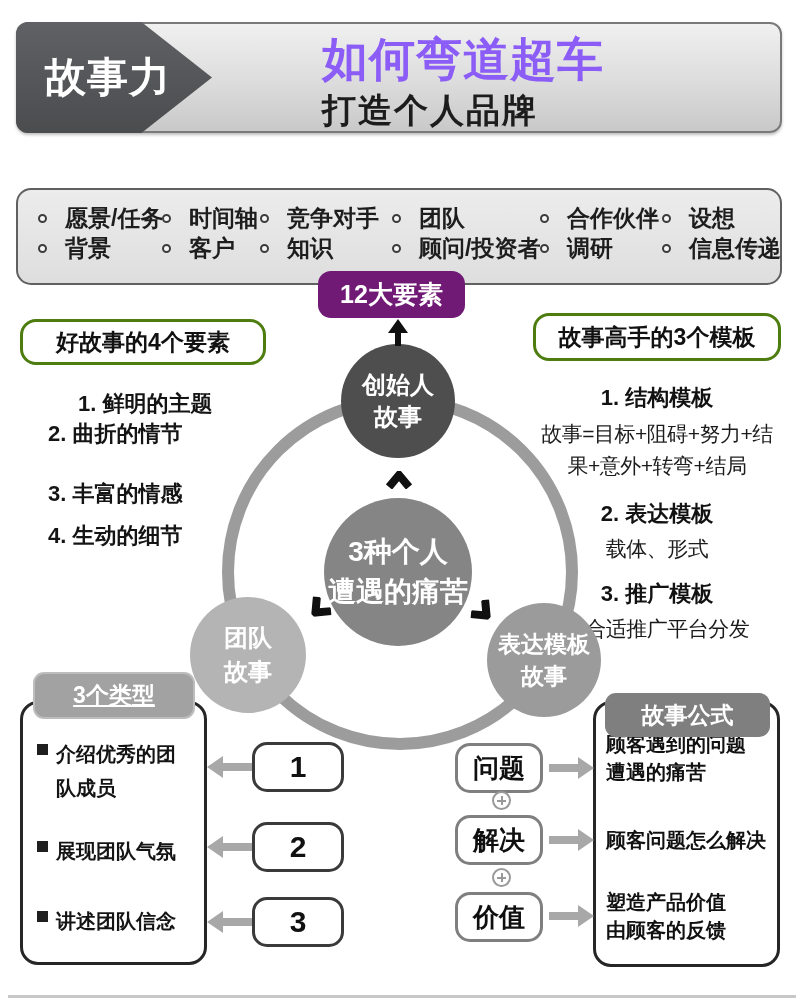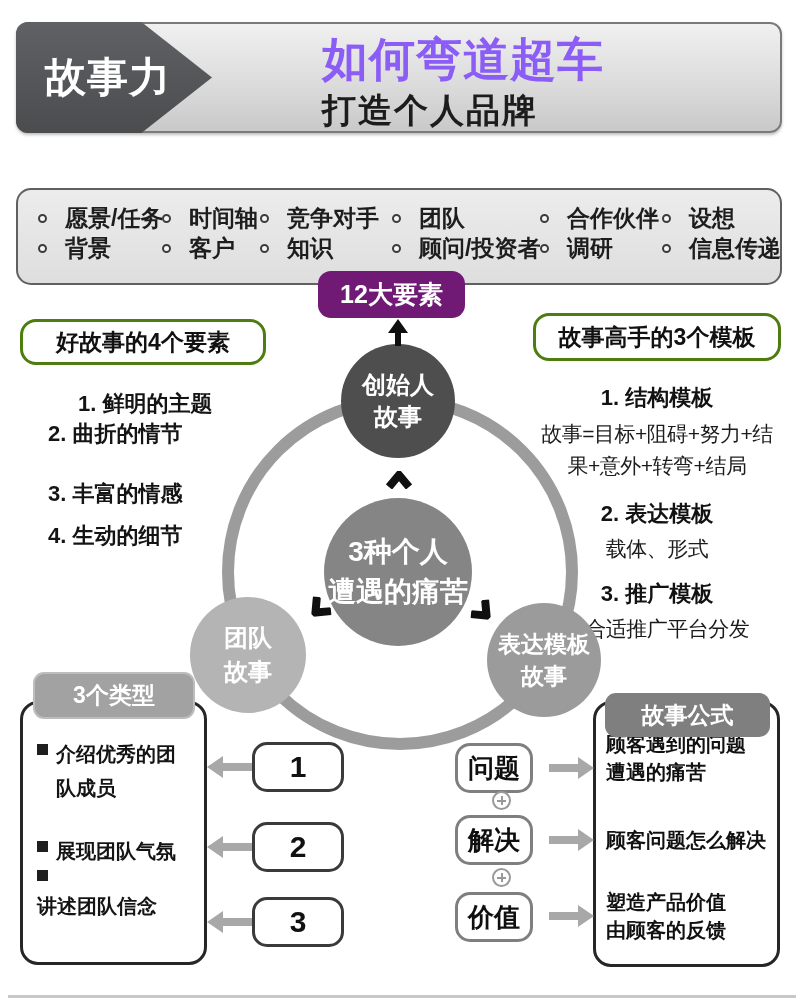--- a/index.html
+++ b/index.html
@@ -68,7 +68,7 @@
   .formula-box { left:593px; top:701px; width:187px; height:266px; }
   .gray-badge { position:absolute; border-radius:11px; color:#ffffff; font-weight:bold; font-size:23px;
     display:flex; align-items:center; justify-content:center; z-index:5; }
-  .team-badge { left:33px; top:672px; width:162px; height:47px; background:#a2a2a2; border:2px solid #bdbdbd; }
+  .team-badge { left:33px; top:672px; width:162px; height:47px; background:#a2a2a2; border:2px solid #bdbdbd;text-decoration:underline; }
   .formula-badge { left:605px; top:677px; width:165px; height:44px; background:#7f7f7f;margin-top:16px; }
 
   .team-item { position:absolute; left:37px; display:flex; gap:8px; z-index:2; }

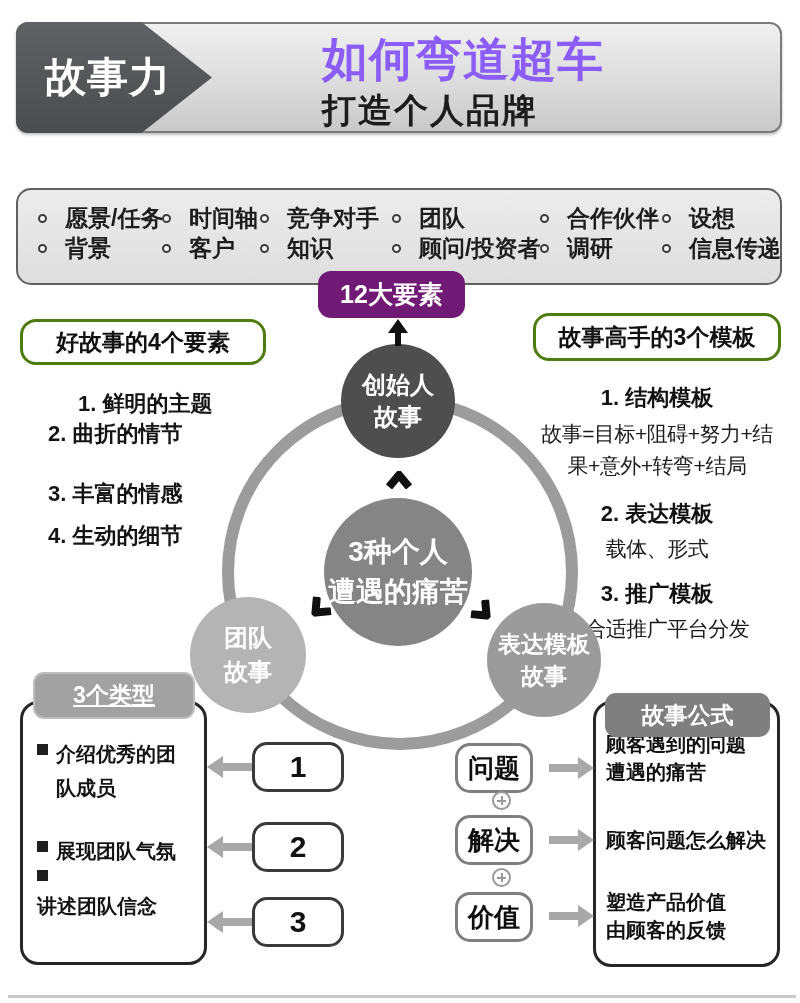--- a/index.html
+++ b/index.html
@@ -78,7 +78,7 @@
   .num-box { position:absolute; left:252px; width:92px; height:50px; background:#ffffff;
     border:3px solid #3a3a3a; border-radius:15px; display:flex; align-items:center; justify-content:center;
     font-size:30px; font-weight:bold; color:#111; z-index:2; }
-  .step-box { position:absolute; left:455px; width:78px; height:50px; background:#ffffff;
+  .step-box { position:absolute; left:455px; width:88px; height:50px; background:#ffffff;
     border:3px solid #7f7f7f; border-radius:15px; display:flex; align-items:center; justify-content:center;
     font-size:26px; font-weight:bold; color:#0f0f0f; z-index:2; }
 

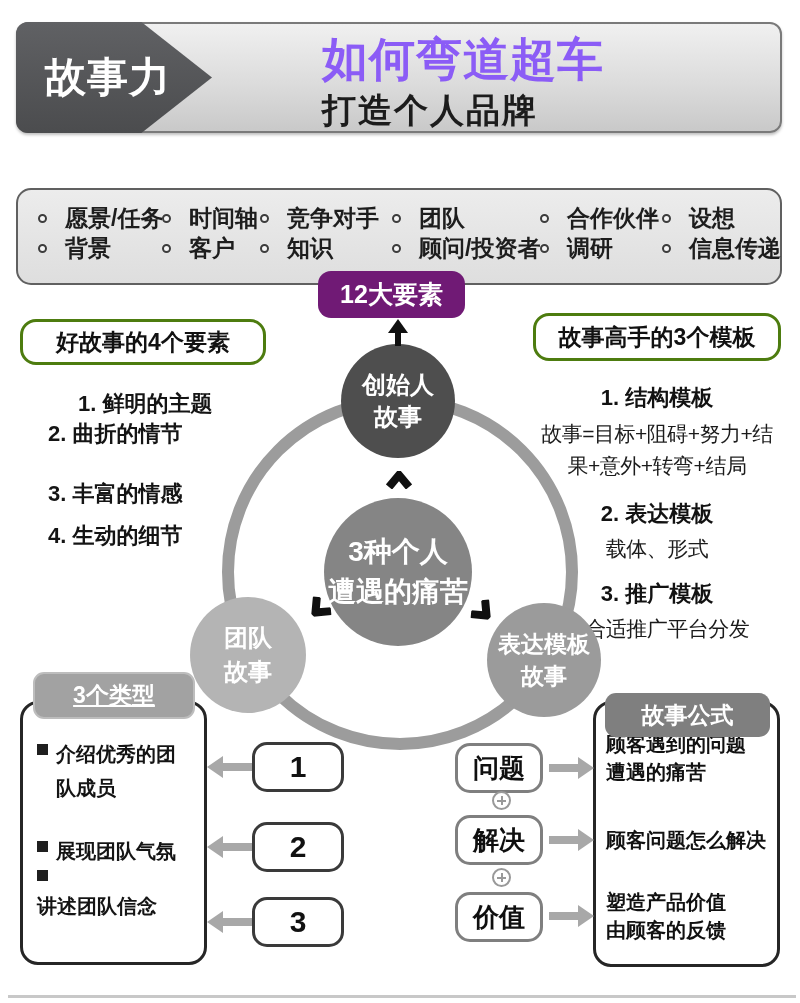--- a/index.html
+++ b/index.html
@@ -225,7 +225,7 @@
     <span class="sq-bullet"></span>
     <span class="team-item-text">展现团队气氛</span>
   </div>
-  <div class="team-item" style="top:863px;flex-direction:column;">
+  <div class="team-item" style="top:904px;">
     <span class="sq-bullet"></span>
     <span class="team-item-text">讲述团队信念</span>
   </div>

